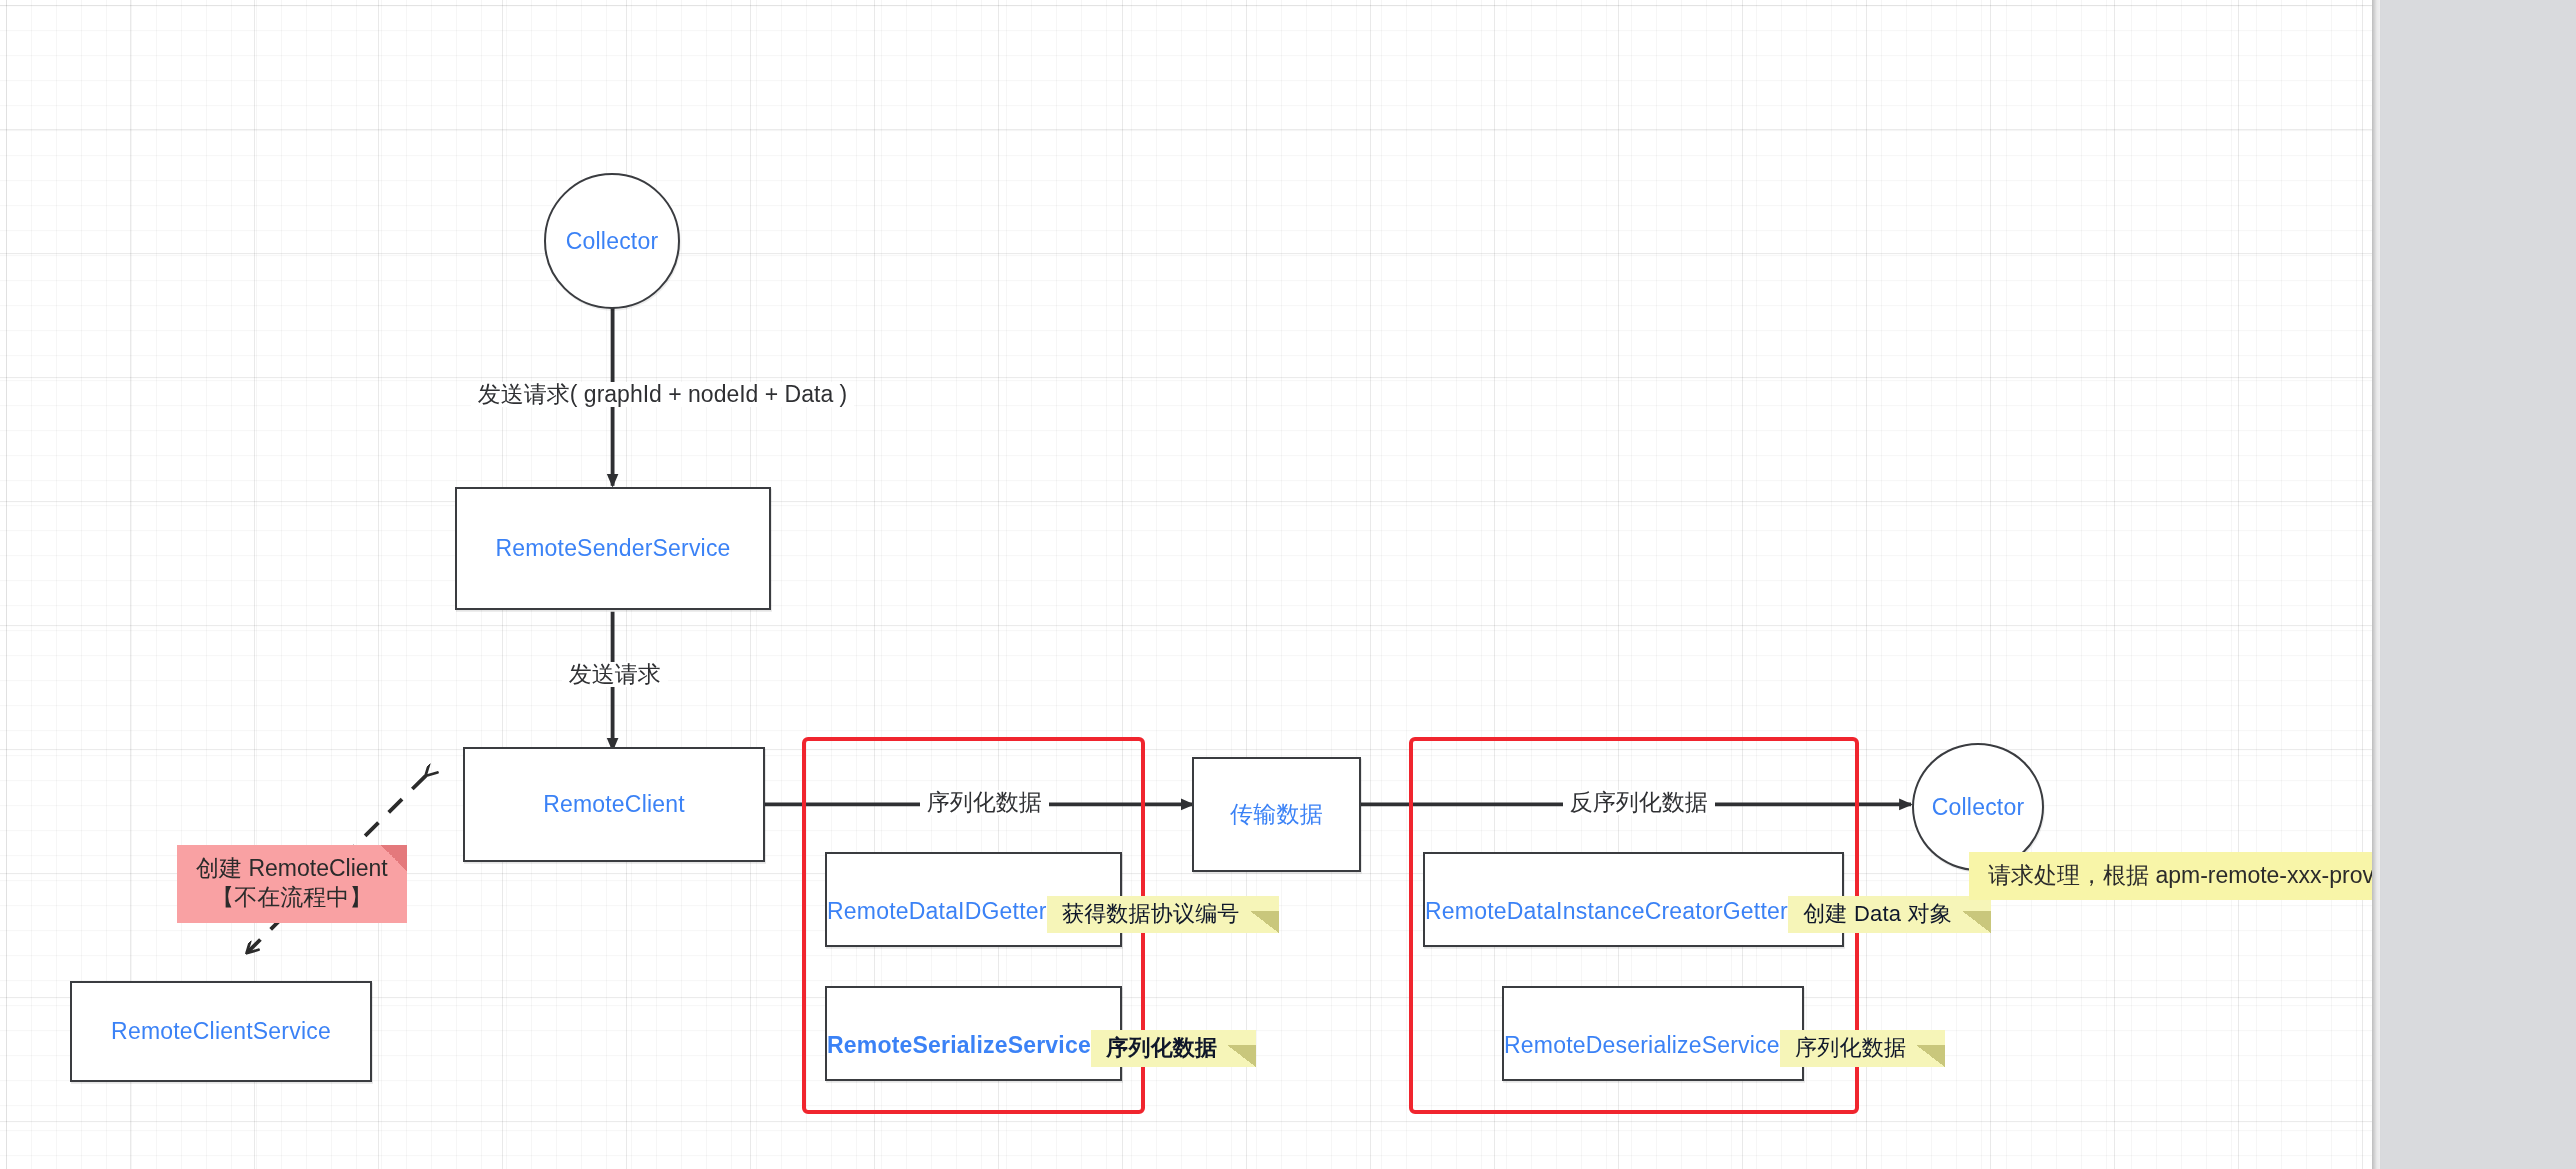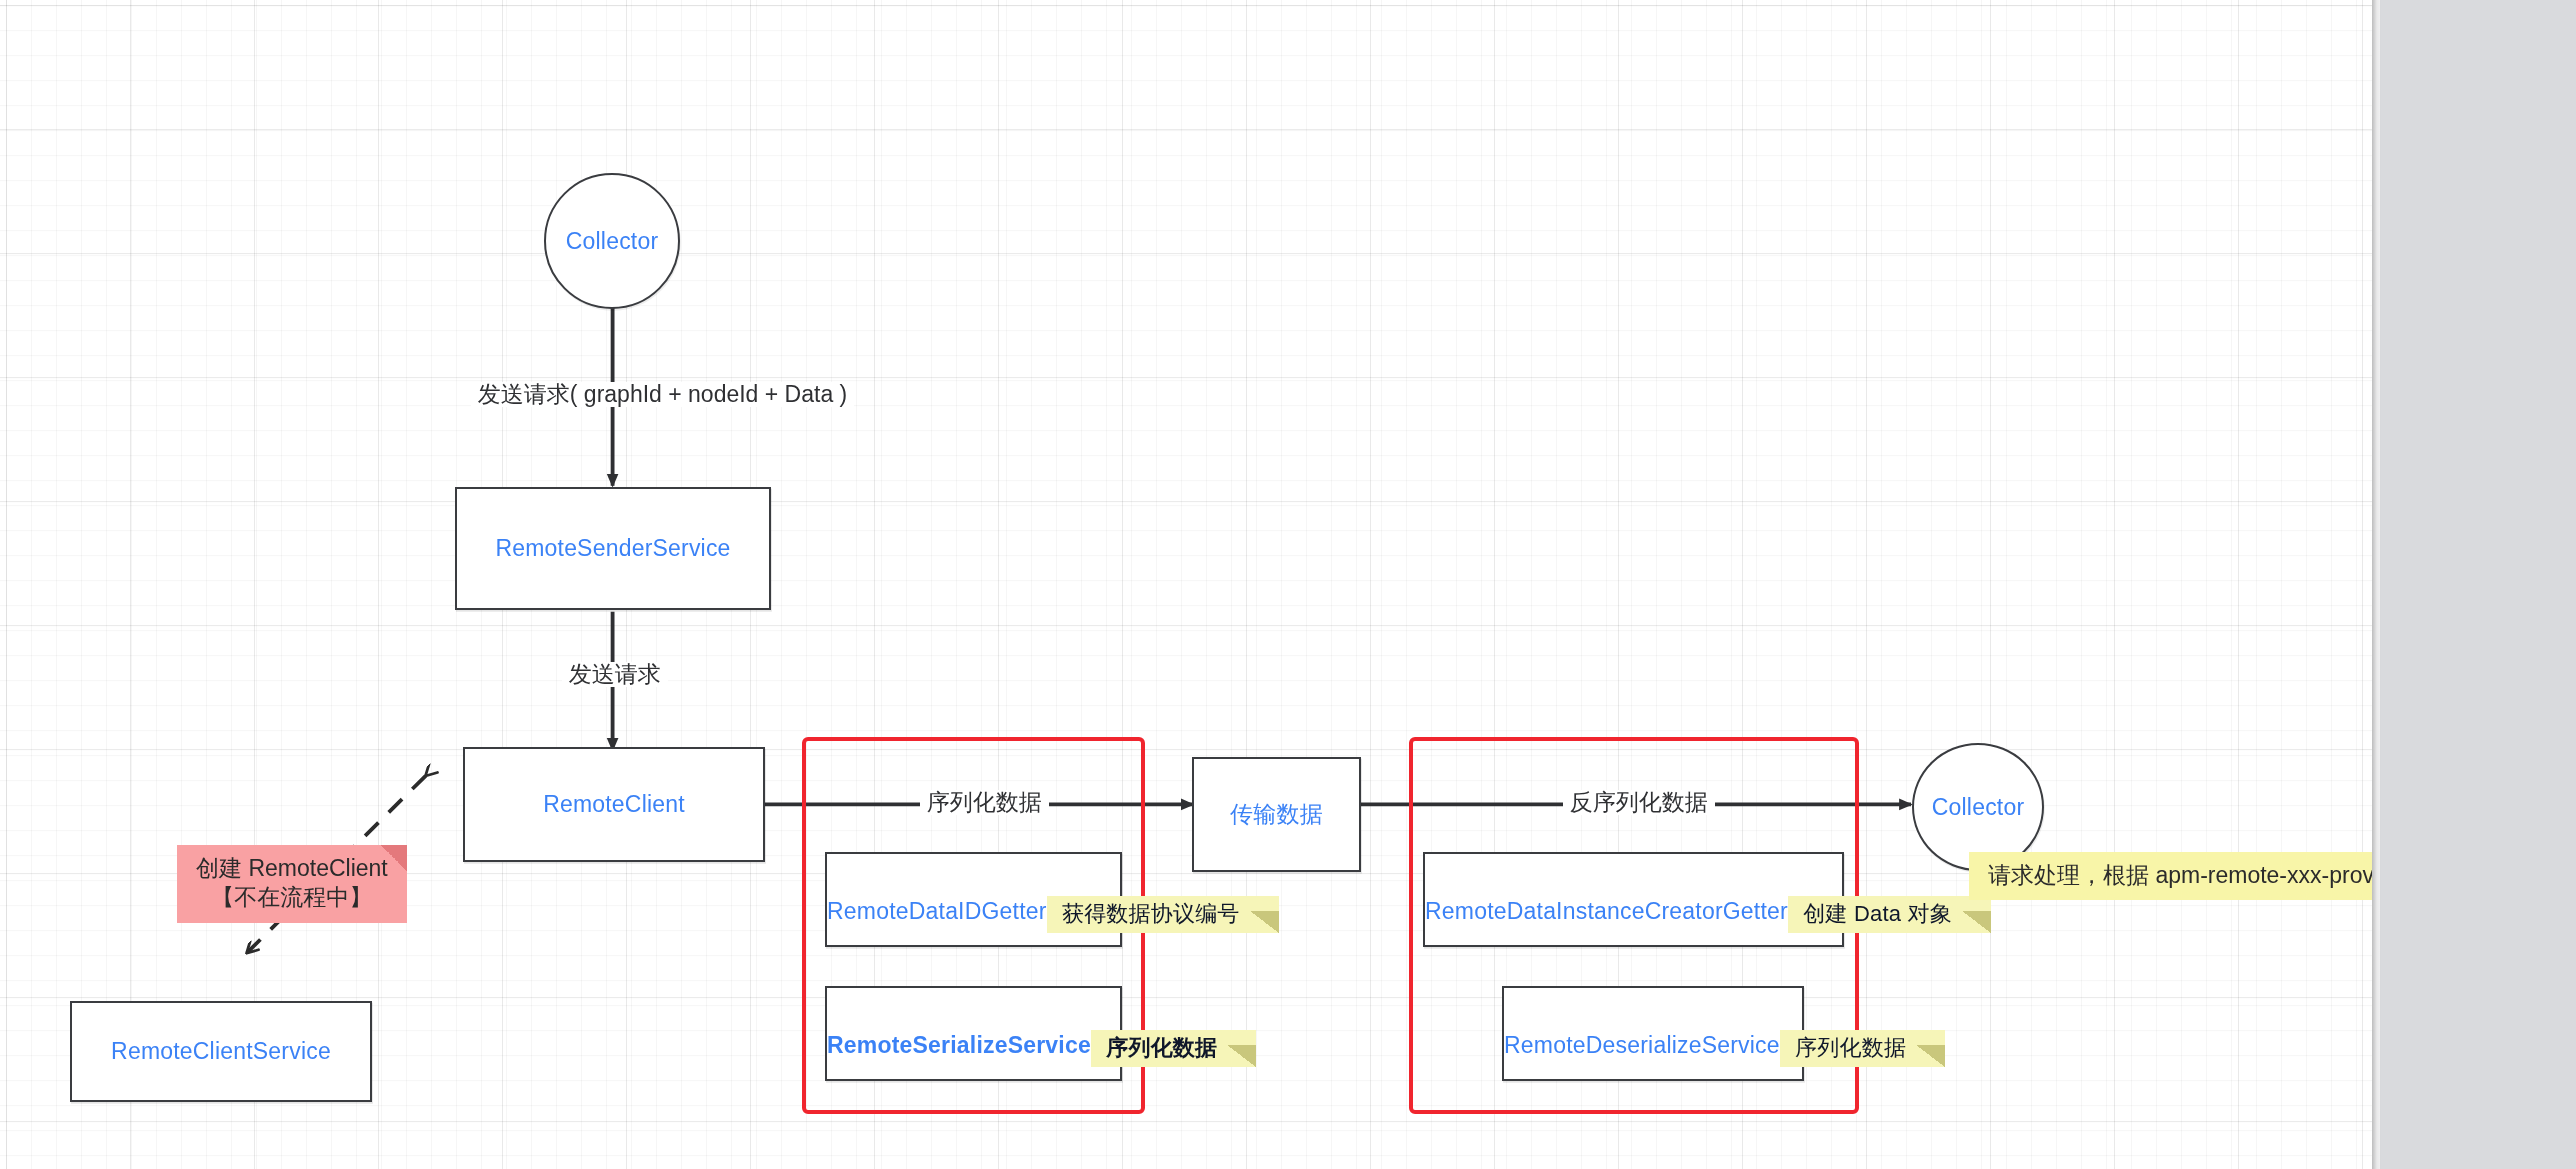--- a/index.html
+++ b/index.html
@@ -197,7 +197,7 @@
       <span class="title">RemoteClient</span>
     </div>
 
-    <div class="node" style="left:70px; top:981px; width:302px; height:101px;margin-top:20px;">
+    <div class="node" style="left:70px; top:981px; width:302px; height:101px;">
       <span class="title">RemoteClientService</span>
     </div>
 

